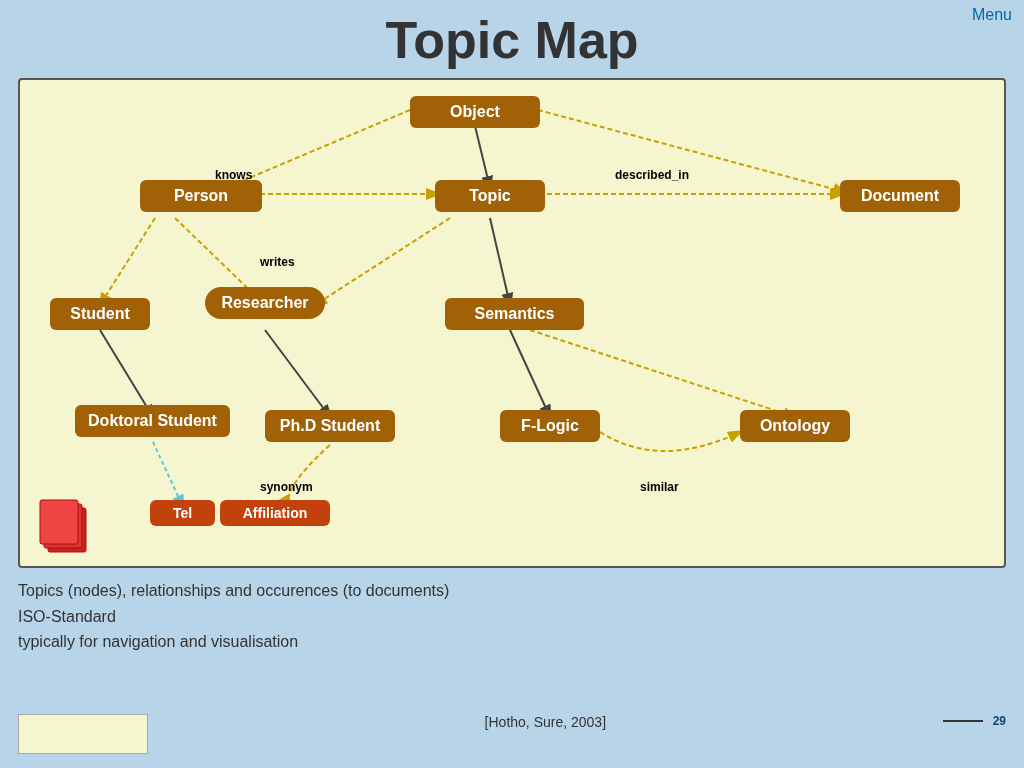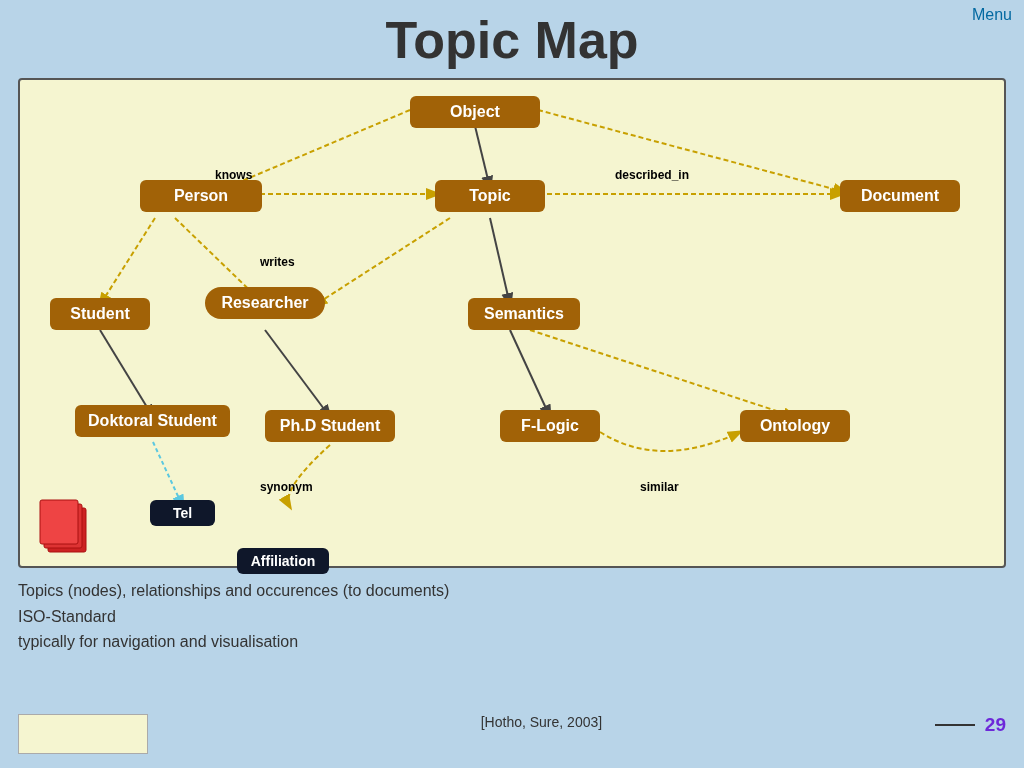--- a/index.html
+++ b/index.html
@@ -107,8 +107,8 @@
     
     .node-semantics {
       top: 218px;
-      left: 448px;
-      width: 112px;
+      left: 425px;
+      width: 139px;
     }
 
     

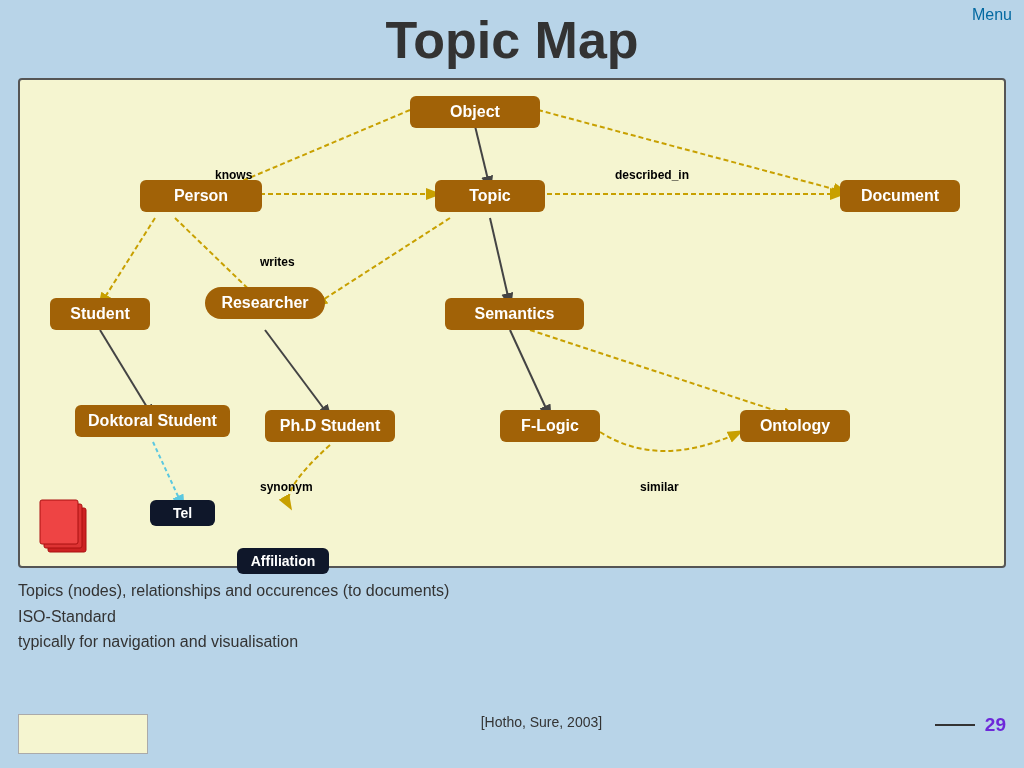--- a/index.html
+++ b/index.html
@@ -57,7 +57,7 @@
       white-space: nowrap;
     }
     .node.orange {
-      background: #0f172a;
+      background: #c2410c;
     }
 
     

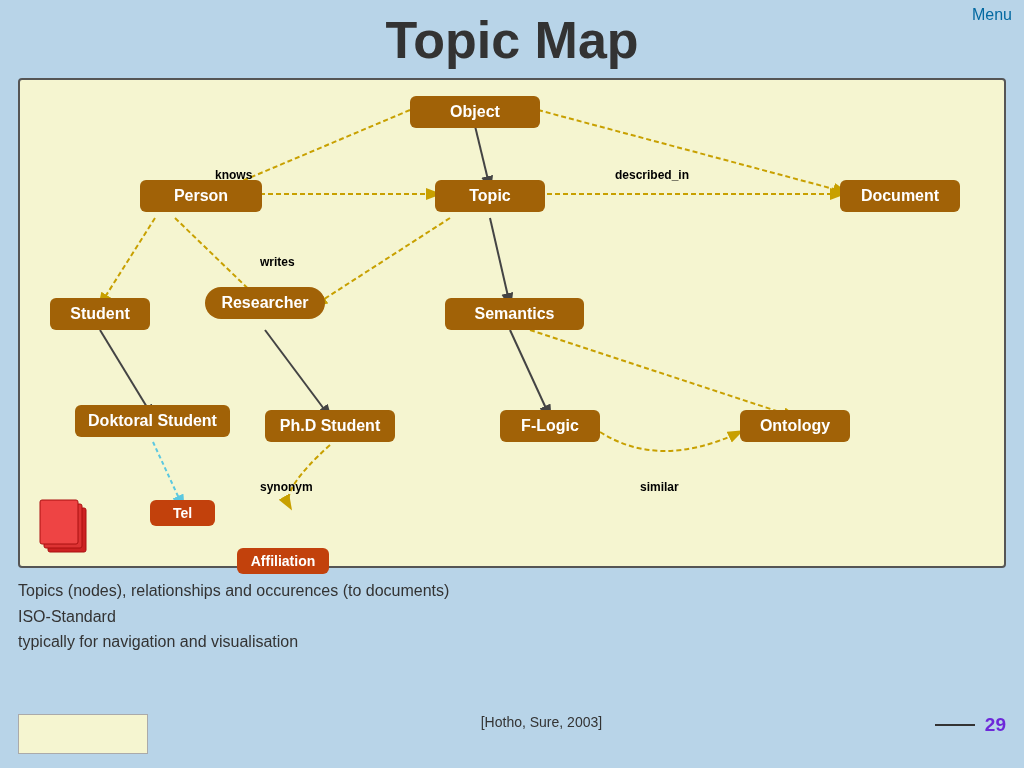--- a/index.html
+++ b/index.html
@@ -151,11 +151,10 @@
     
     .node-affiliation {
       top: 420px;
-      left: 217px;
-      width: 92px;
+      left: 200px;
+      width: 110px;
       font-size: 14px;
       padding: 5px 10px;
-      margin-top: 48px;
     }
 
     

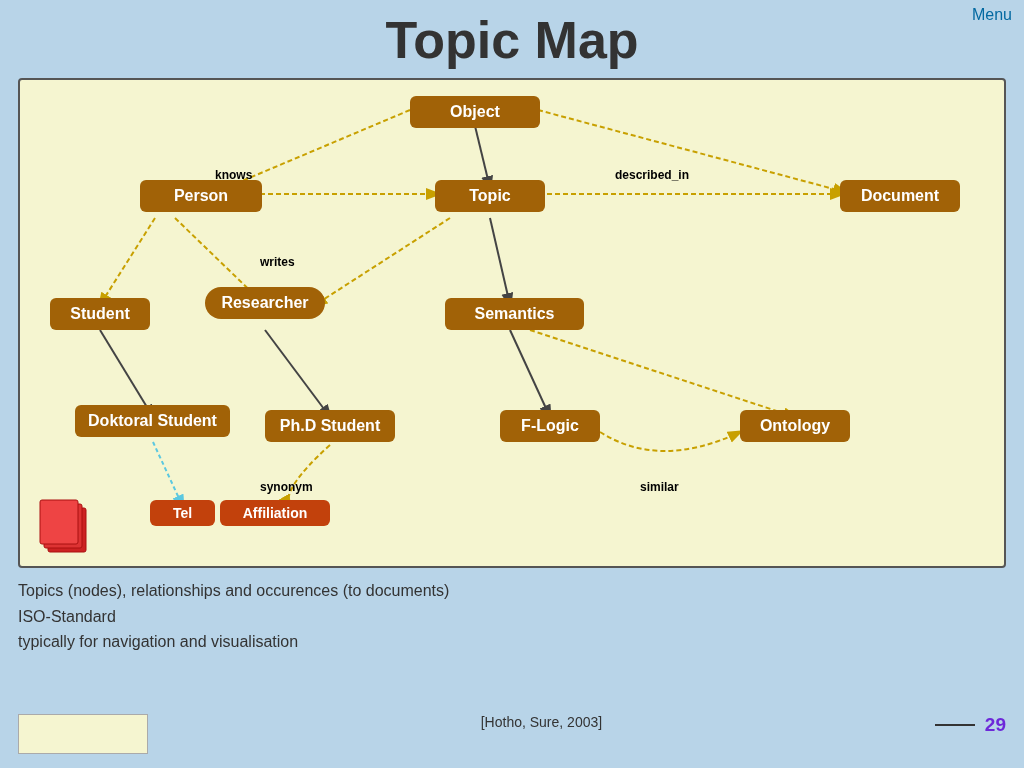--- a/index.html
+++ b/index.html
@@ -234,8 +234,8 @@
       display: inline-block;
     }
     .footer-page {
-      font-size: 19px;
-      color: #6d28d9;
+      font-size: 12px;
+      color: #0c4a6e;
       font-weight: bold;
     }
   </style>

